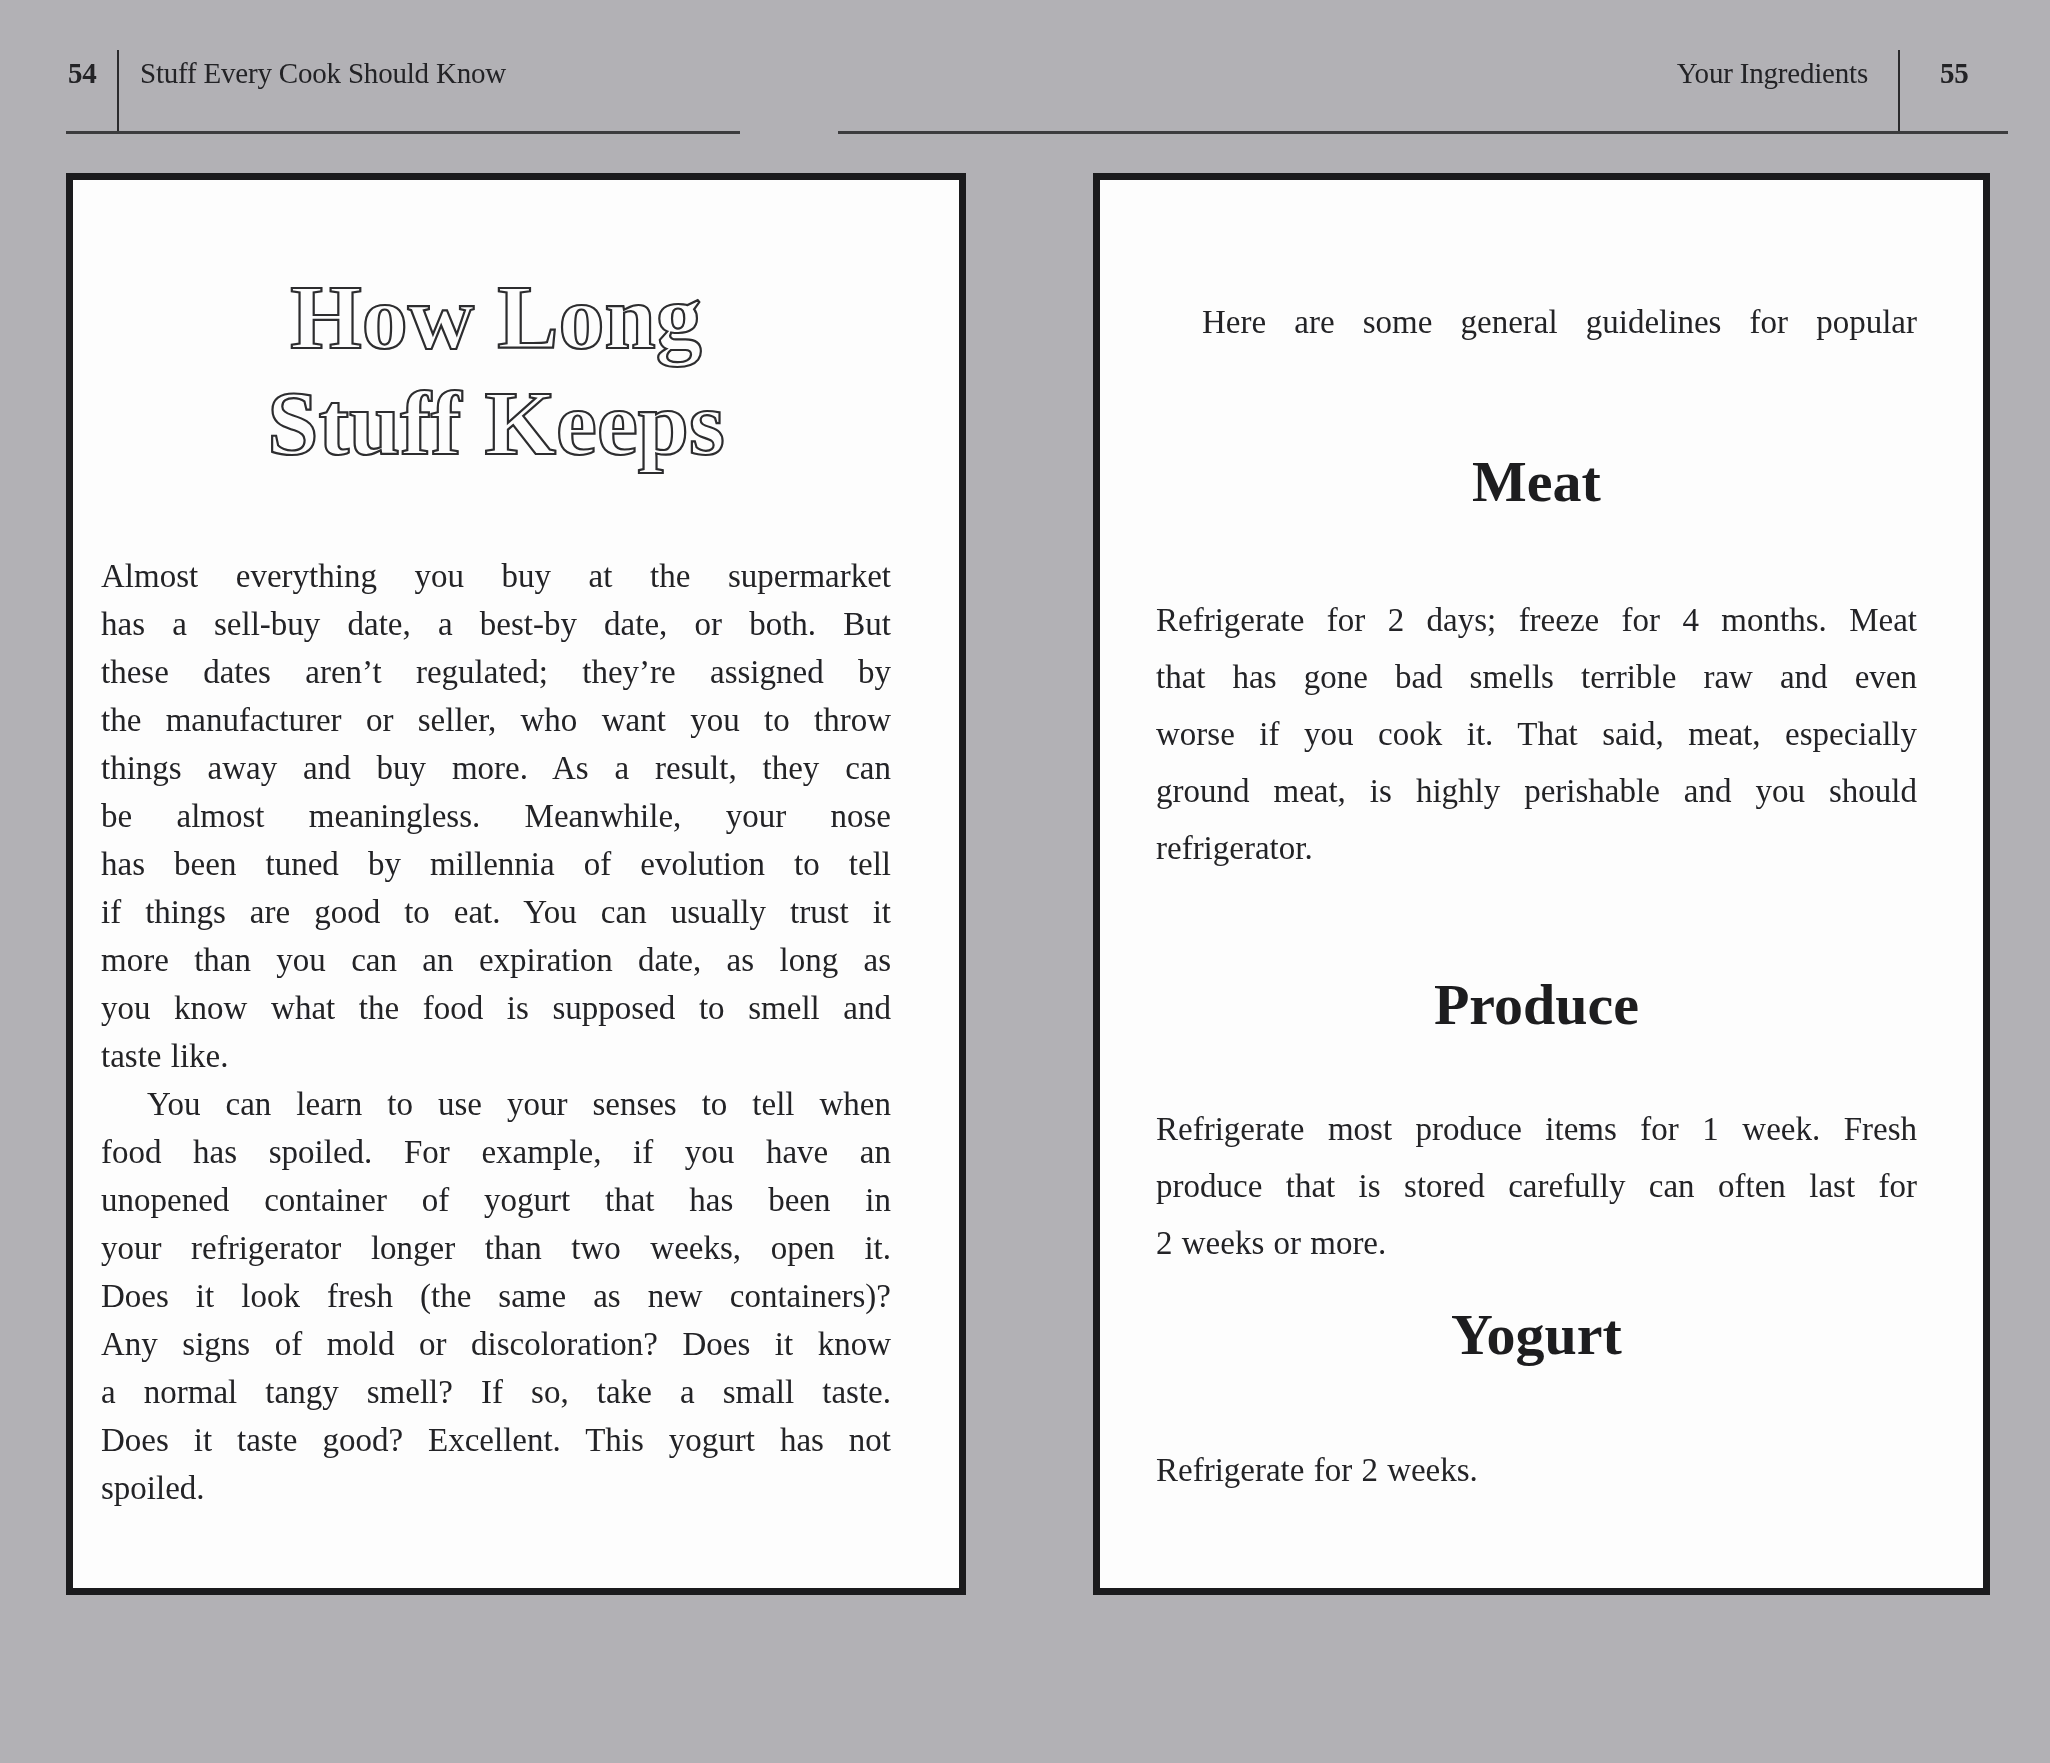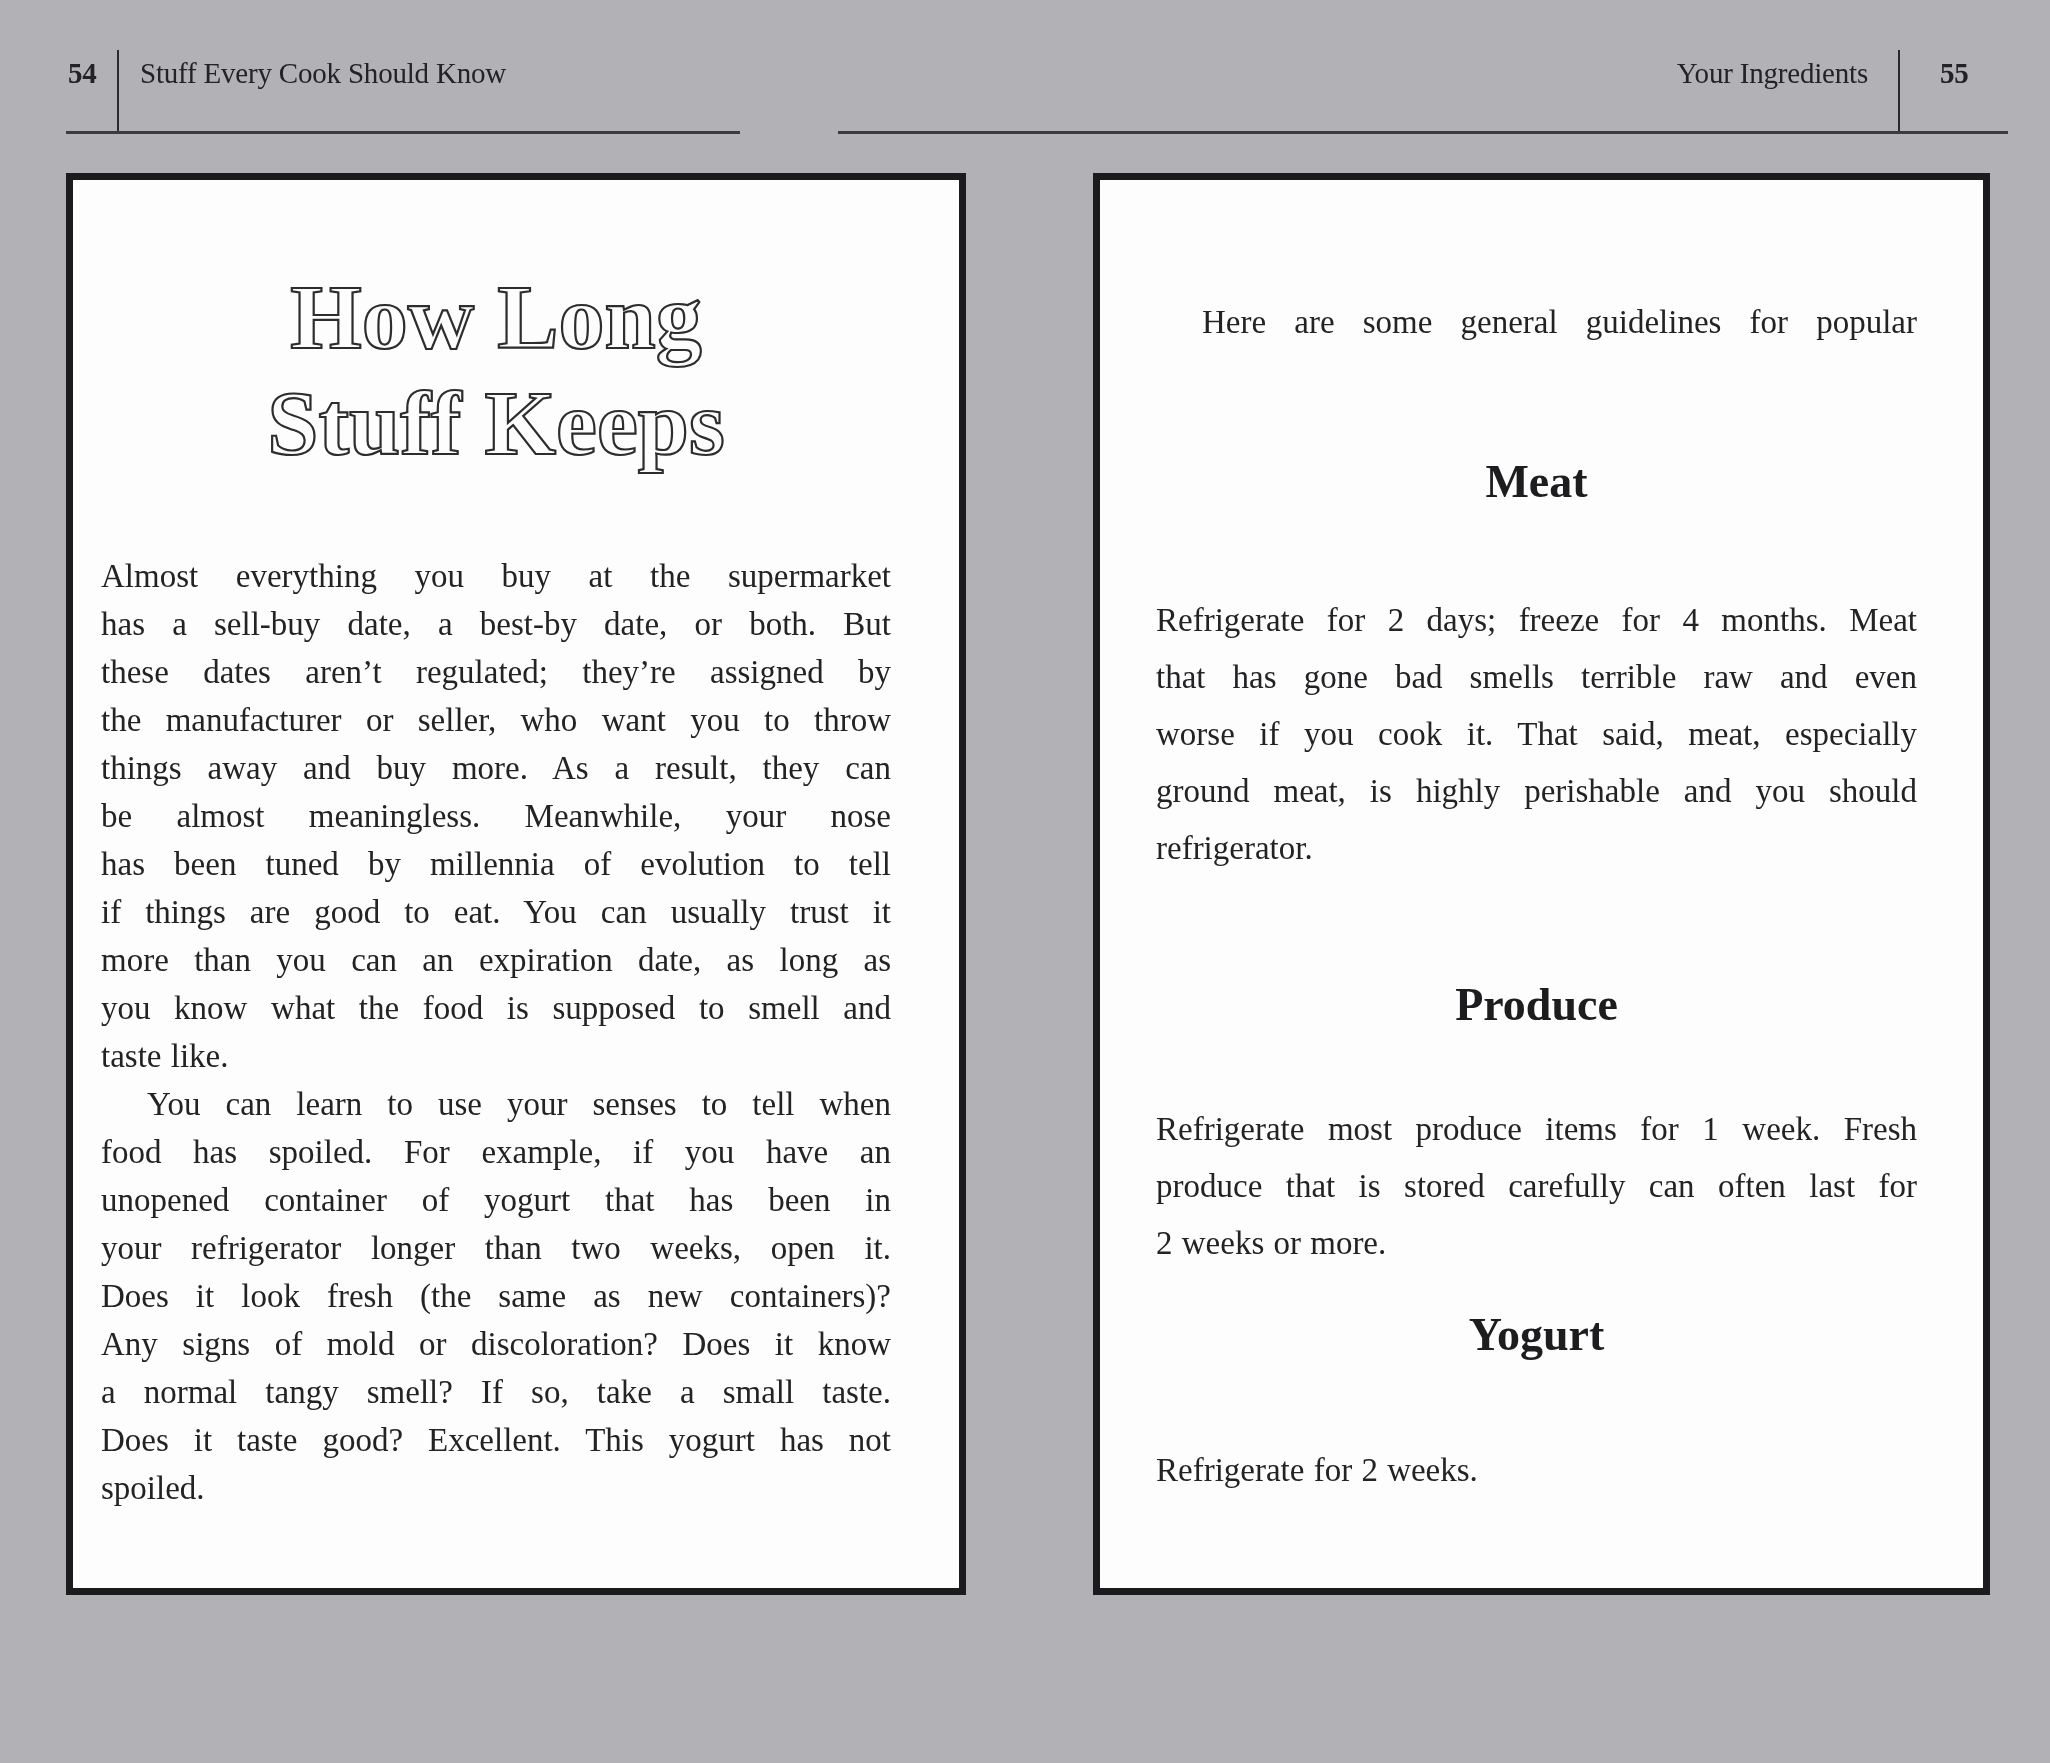--- a/index.html
+++ b/index.html
@@ -35,7 +35,7 @@
   
   .rp-block{left:56px;right:66px;}
   .rp-intro{top:116px;font-size:33px;line-height:52px;}
-  .sec-head{text-align:center;font-weight:bold;font-size:46px;line-height:60px;color:#1d1d1f;}
+  .sec-head{text-align:center;font-weight:bold;font-size:58px;line-height:60px;color:#1d1d1f;}
   .rp-para{font-size:33px;line-height:57px;}
   #meat-head{top:272px;}
   #meat-para{top:412px;}

